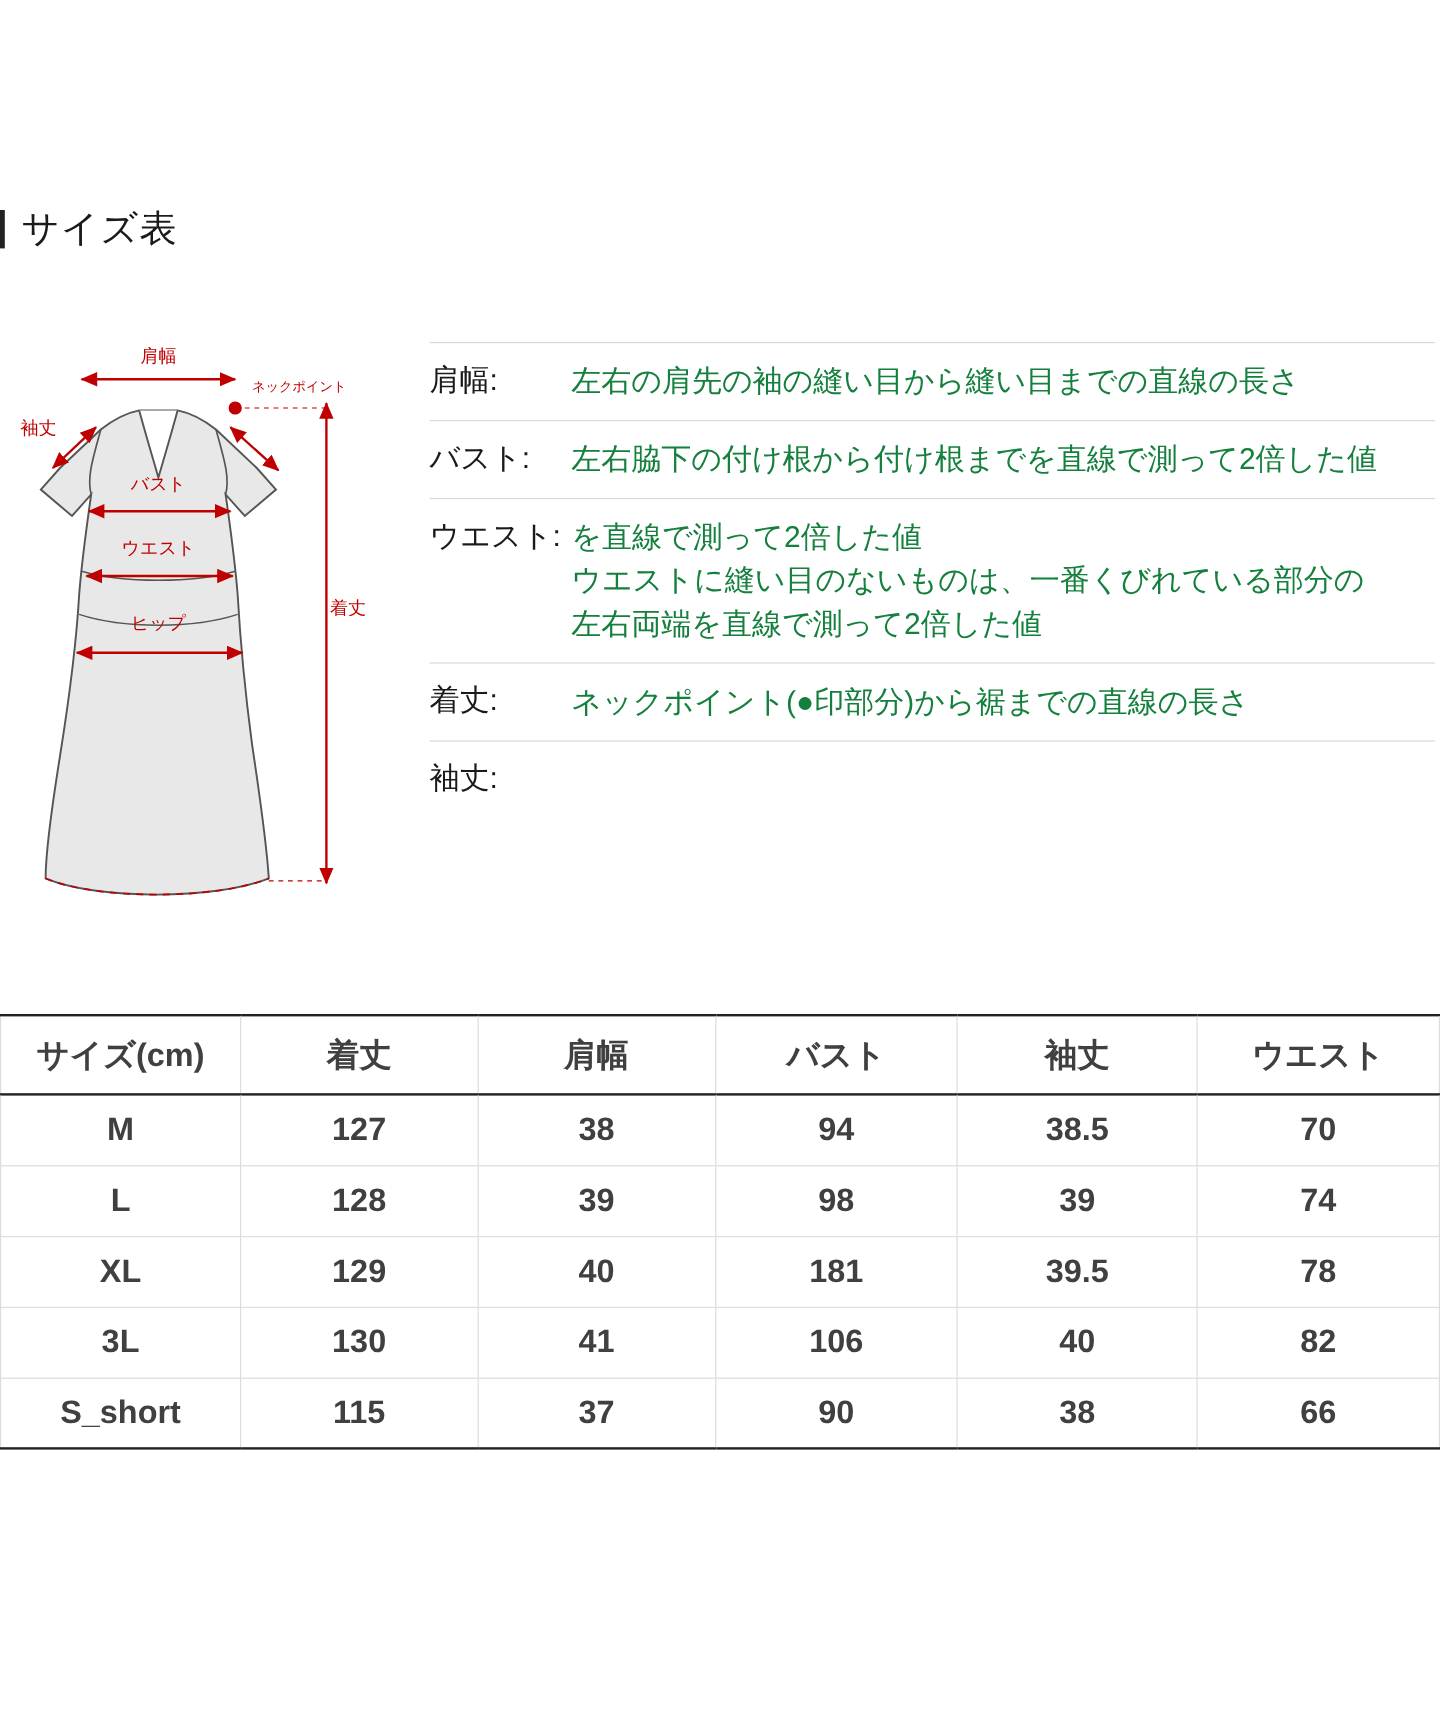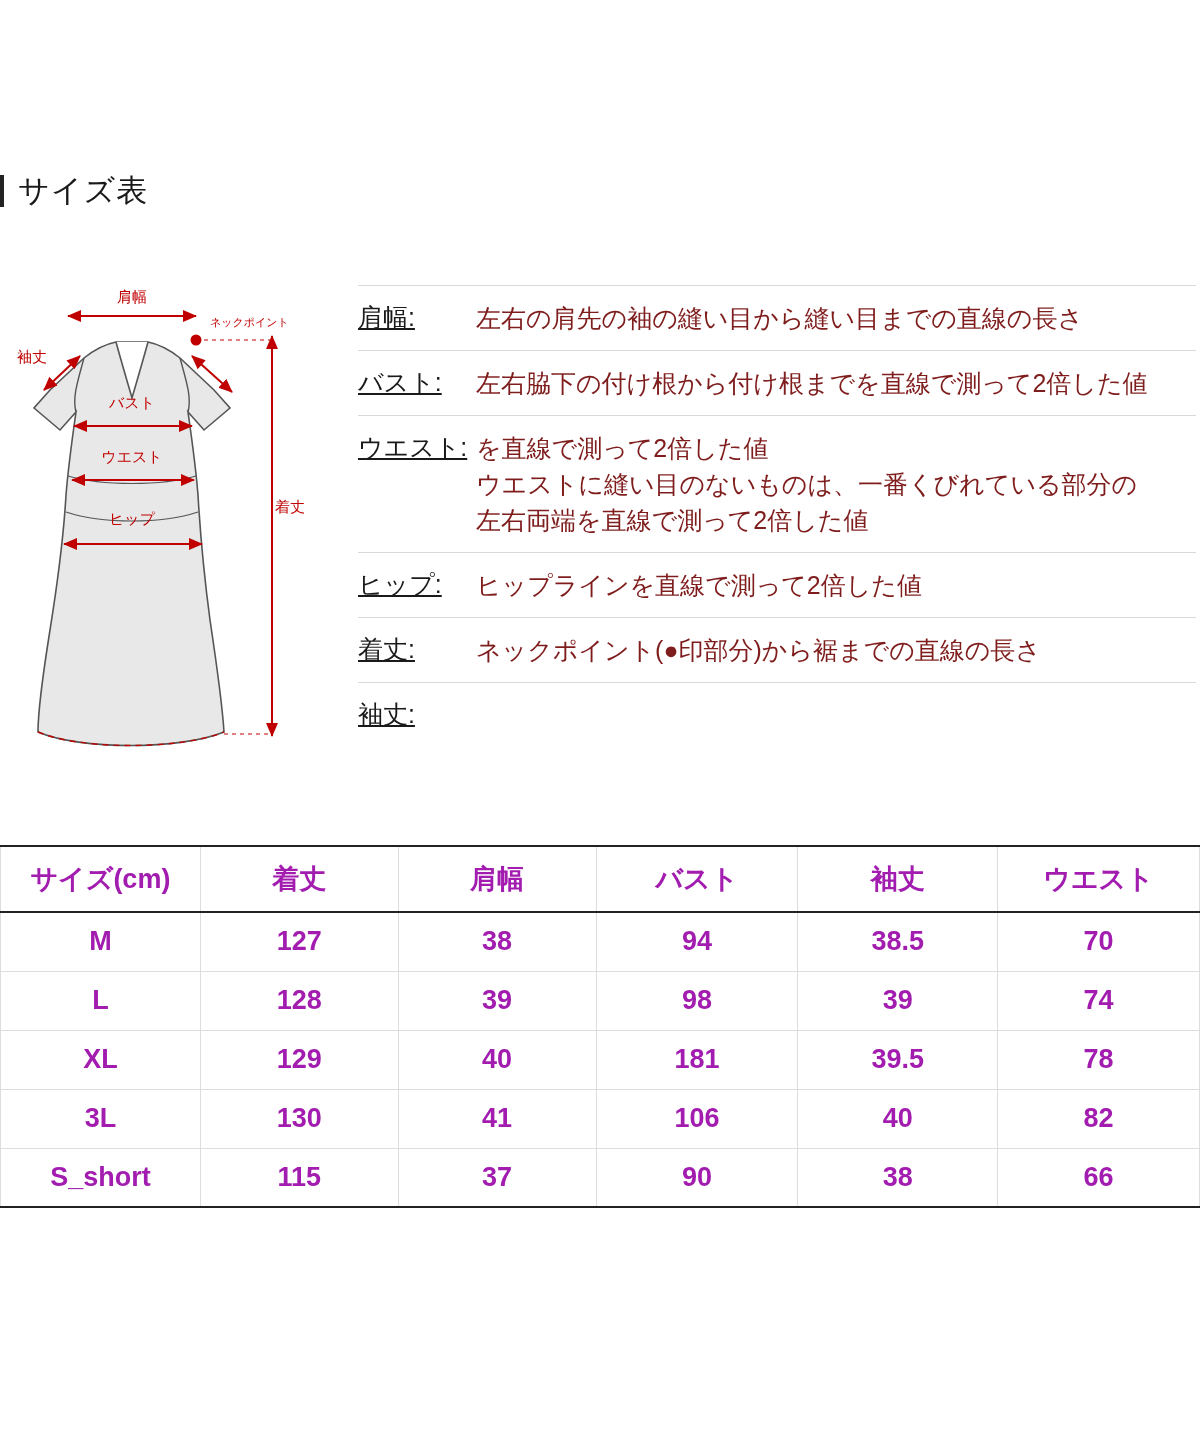--- a/index.html
+++ b/index.html
@@ -61,7 +61,6 @@
     color: #1a1a1a;
     line-height: 1.42;
     white-space: nowrap;
-    text-decoration: underline;
   }
   .def-desc {
     flex: 1;

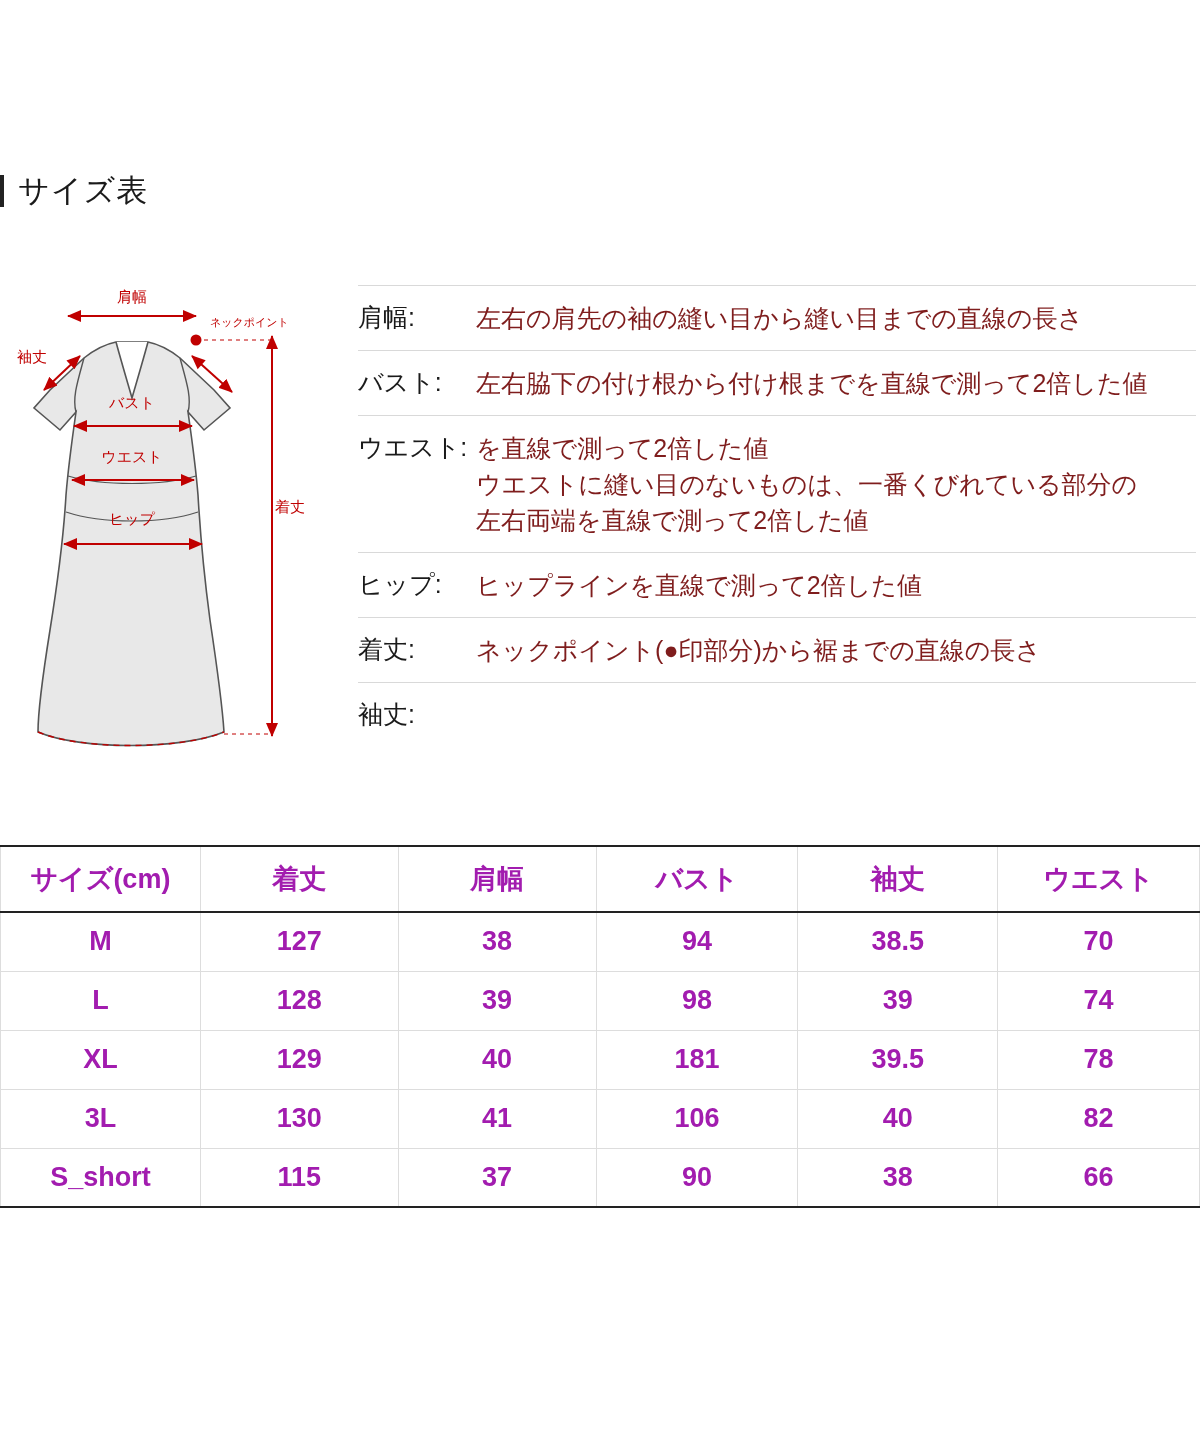--- a/index.html
+++ b/index.html
@@ -65,7 +65,7 @@
   .def-desc {
     flex: 1;
     font-size: 25px;
-    color: #7f1d1d;
+    color: #15803d;
     line-height: 1.44;
   }
   .def-desc .ln { display: block; }

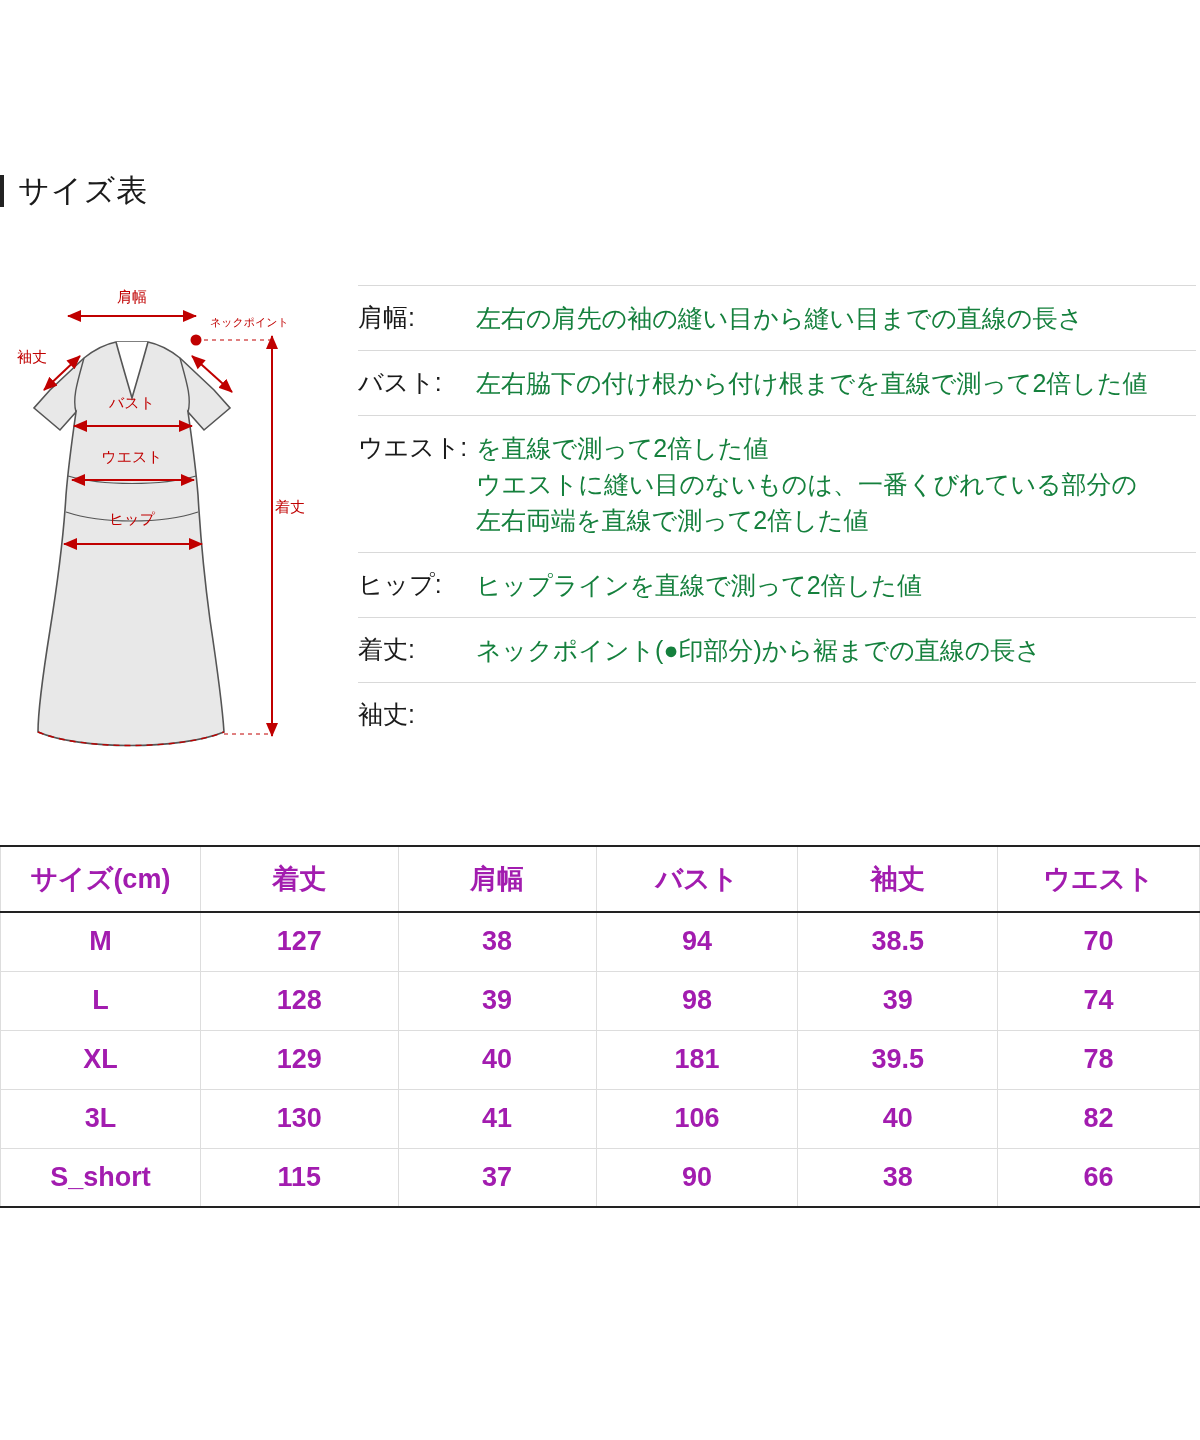--- a/index.html
+++ b/index.html
@@ -218,12 +218,6 @@
       </div>
     </div>
 
-    <div class="def-row">
-      <div class="def-term">ヒップ:</div>
-      <div class="def-desc">
-        <span class="ln">ヒップラインを直線で測って2倍した値</span>
-      </div>
-    </div>
 
     <div class="def-row">
       <div class="def-term">着丈:</div>

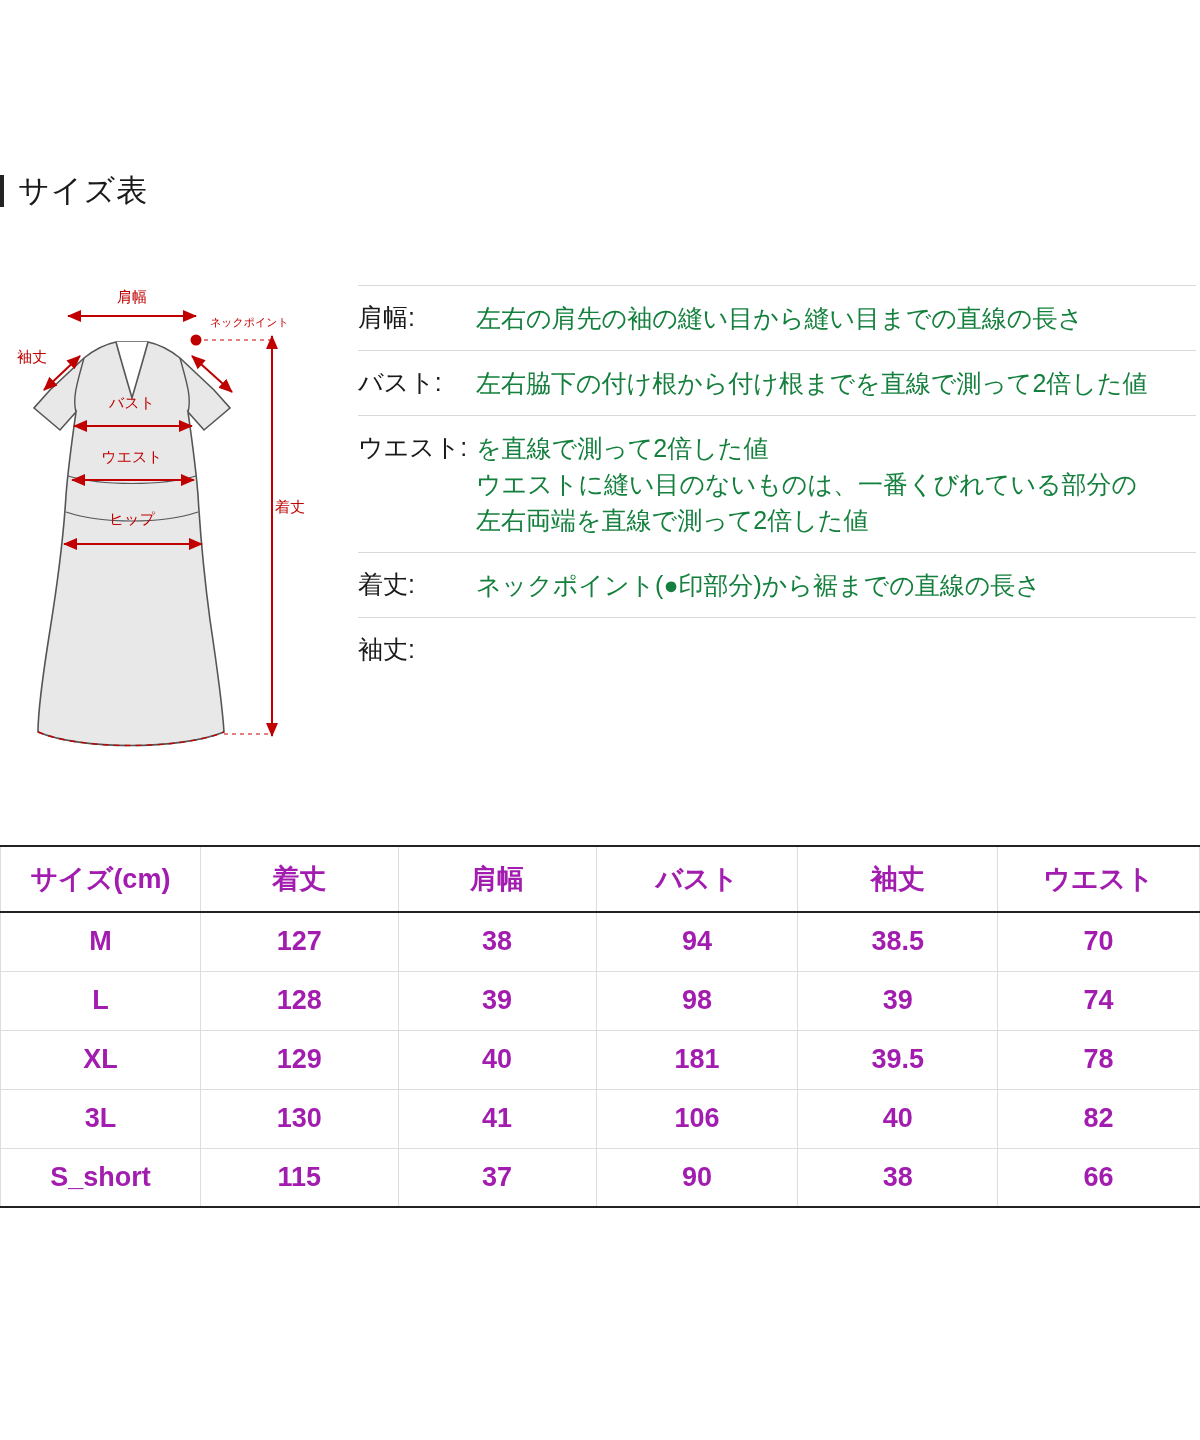--- a/index.html
+++ b/index.html
@@ -83,7 +83,7 @@
     font-size: 27px;
     font-weight: bold;
     height: 59px;
-    color: #a21caf;
+    color: #404040;
   }
   .size-table thead th {
     border-top: 2px solid #222;

